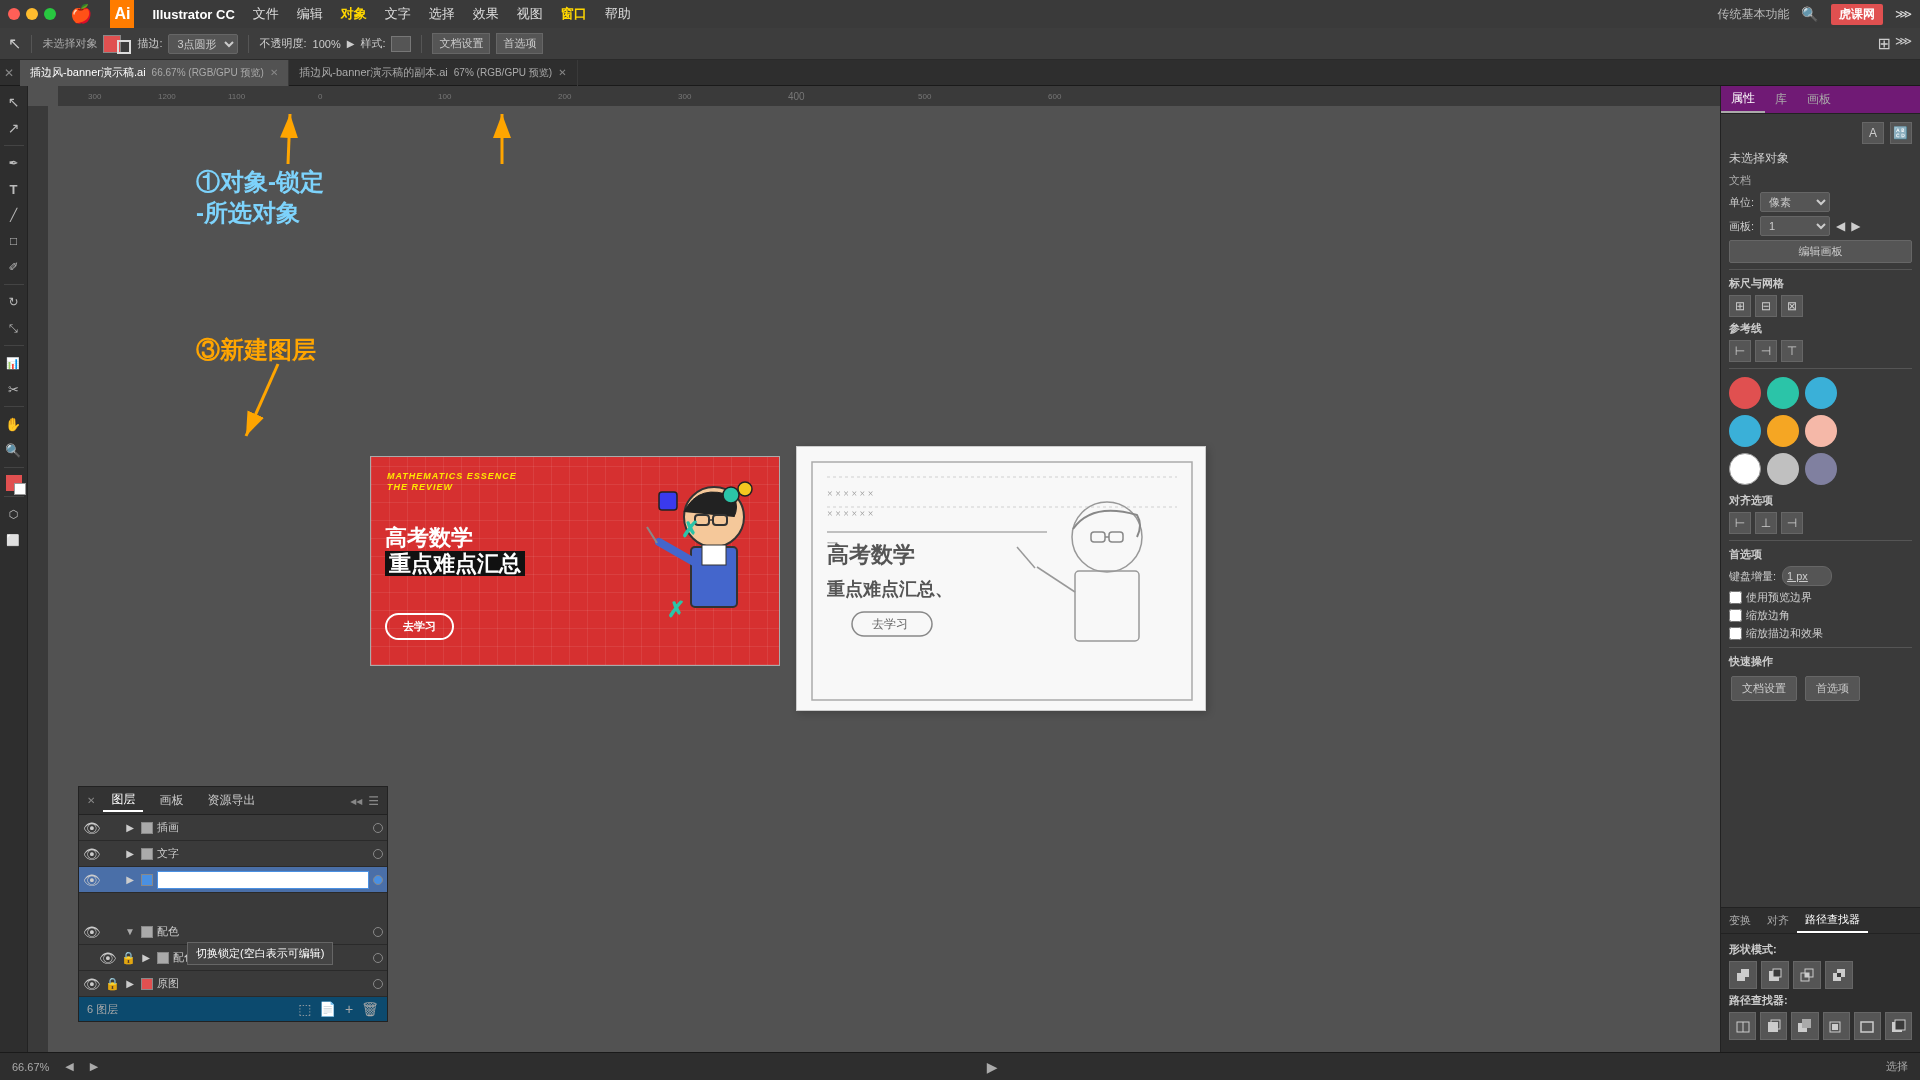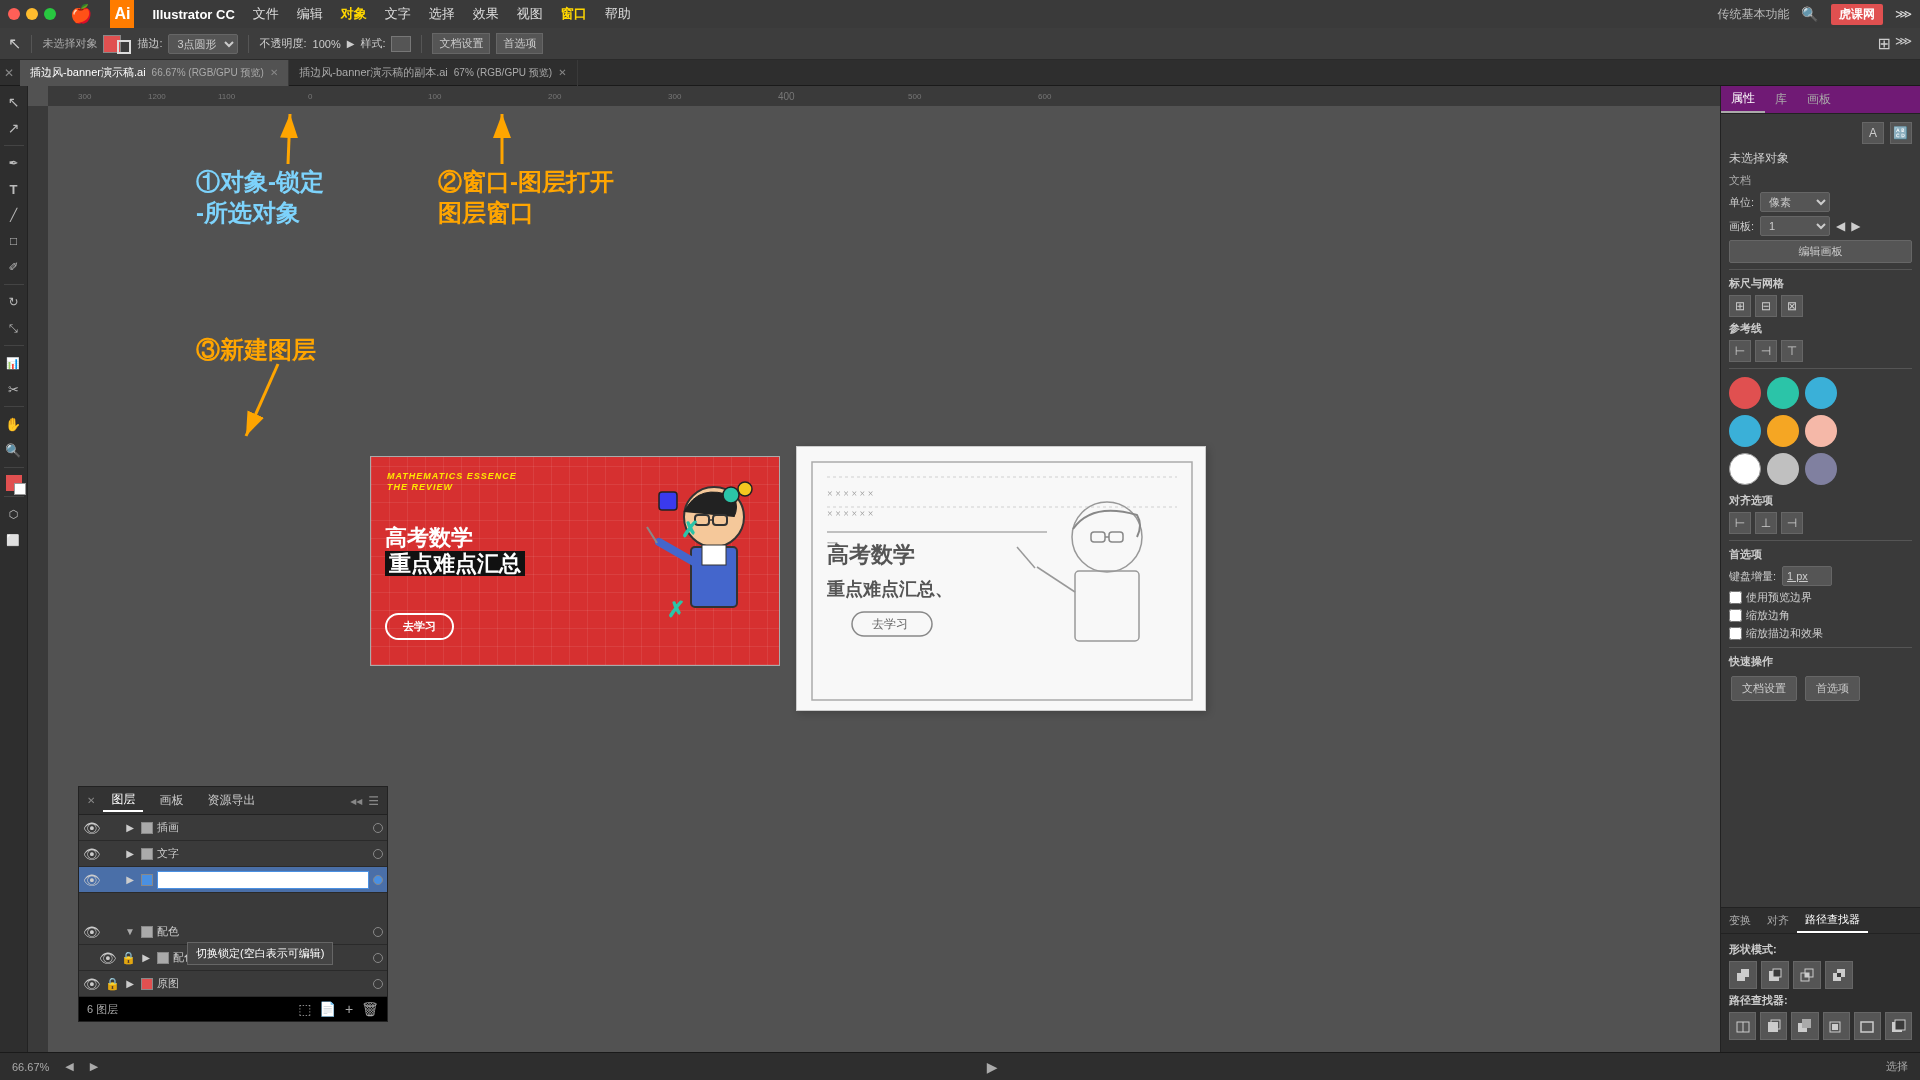--- a/index.html
+++ b/index.html
@@ -77,7 +77,7 @@
       flex: 1; background: #525252; overflow: hidden; position: relative;
     }
     .ruler-h { 
-      position: absolute; top: 0; left: 20px; right: 0; height: 20px;
+      position: absolute; top: 0; left: 30px; right: 0; height: 20px;
       background: #3a3a3a; display: flex; align-items: center;
       font-size: 9px; color: #888;
     }

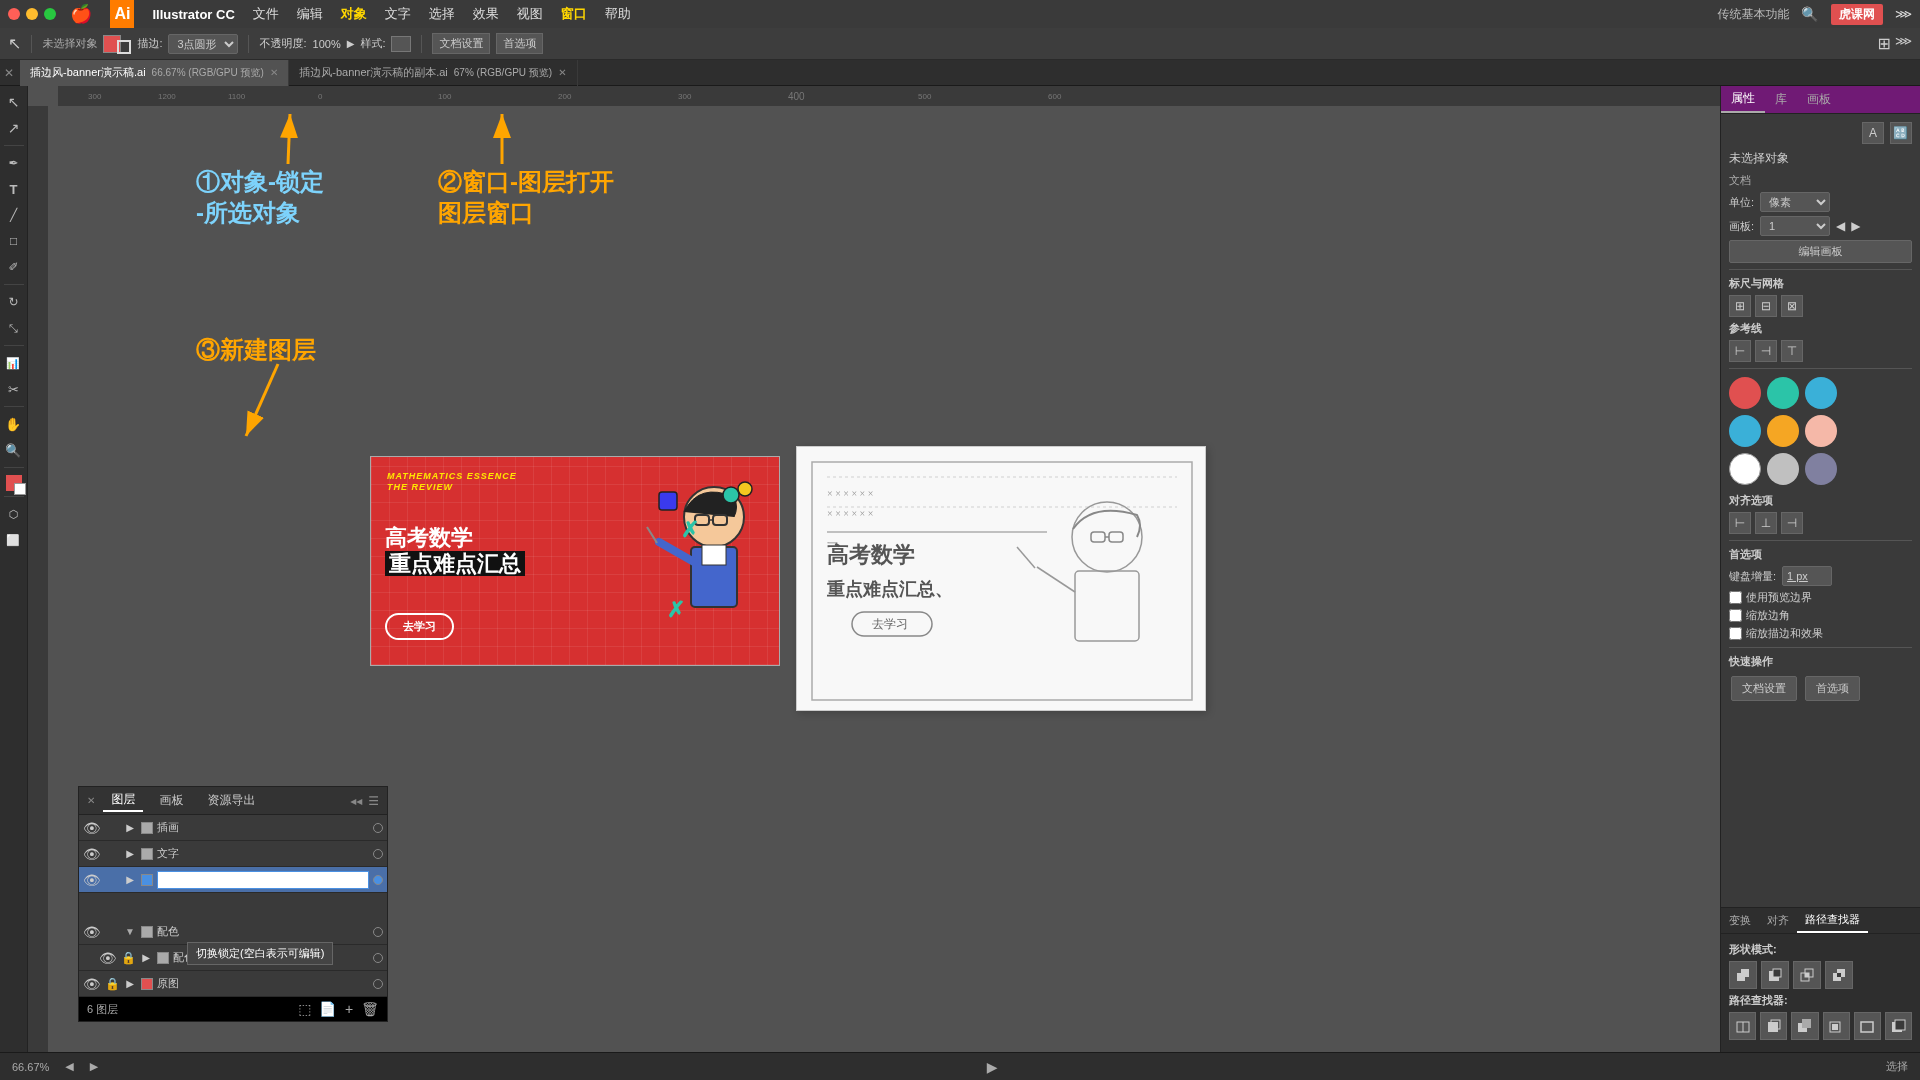--- a/index.html
+++ b/index.html
@@ -318,9 +318,6 @@
         ①对象-锁定<br>-所选对象
       </div>
 
-      <div style="position:absolute;left:390px;top:60px;color:#FFA500;font-size:24px;font-weight:bold;z-index:10;line-height:1.3;">
-        ②窗口-图层打开<br>图层窗口
-      </div>
 
       <div style="position:absolute;left:148px;top:228px;color:#FFA500;font-size:24px;font-weight:bold;z-index:10;">
         ③新建图层

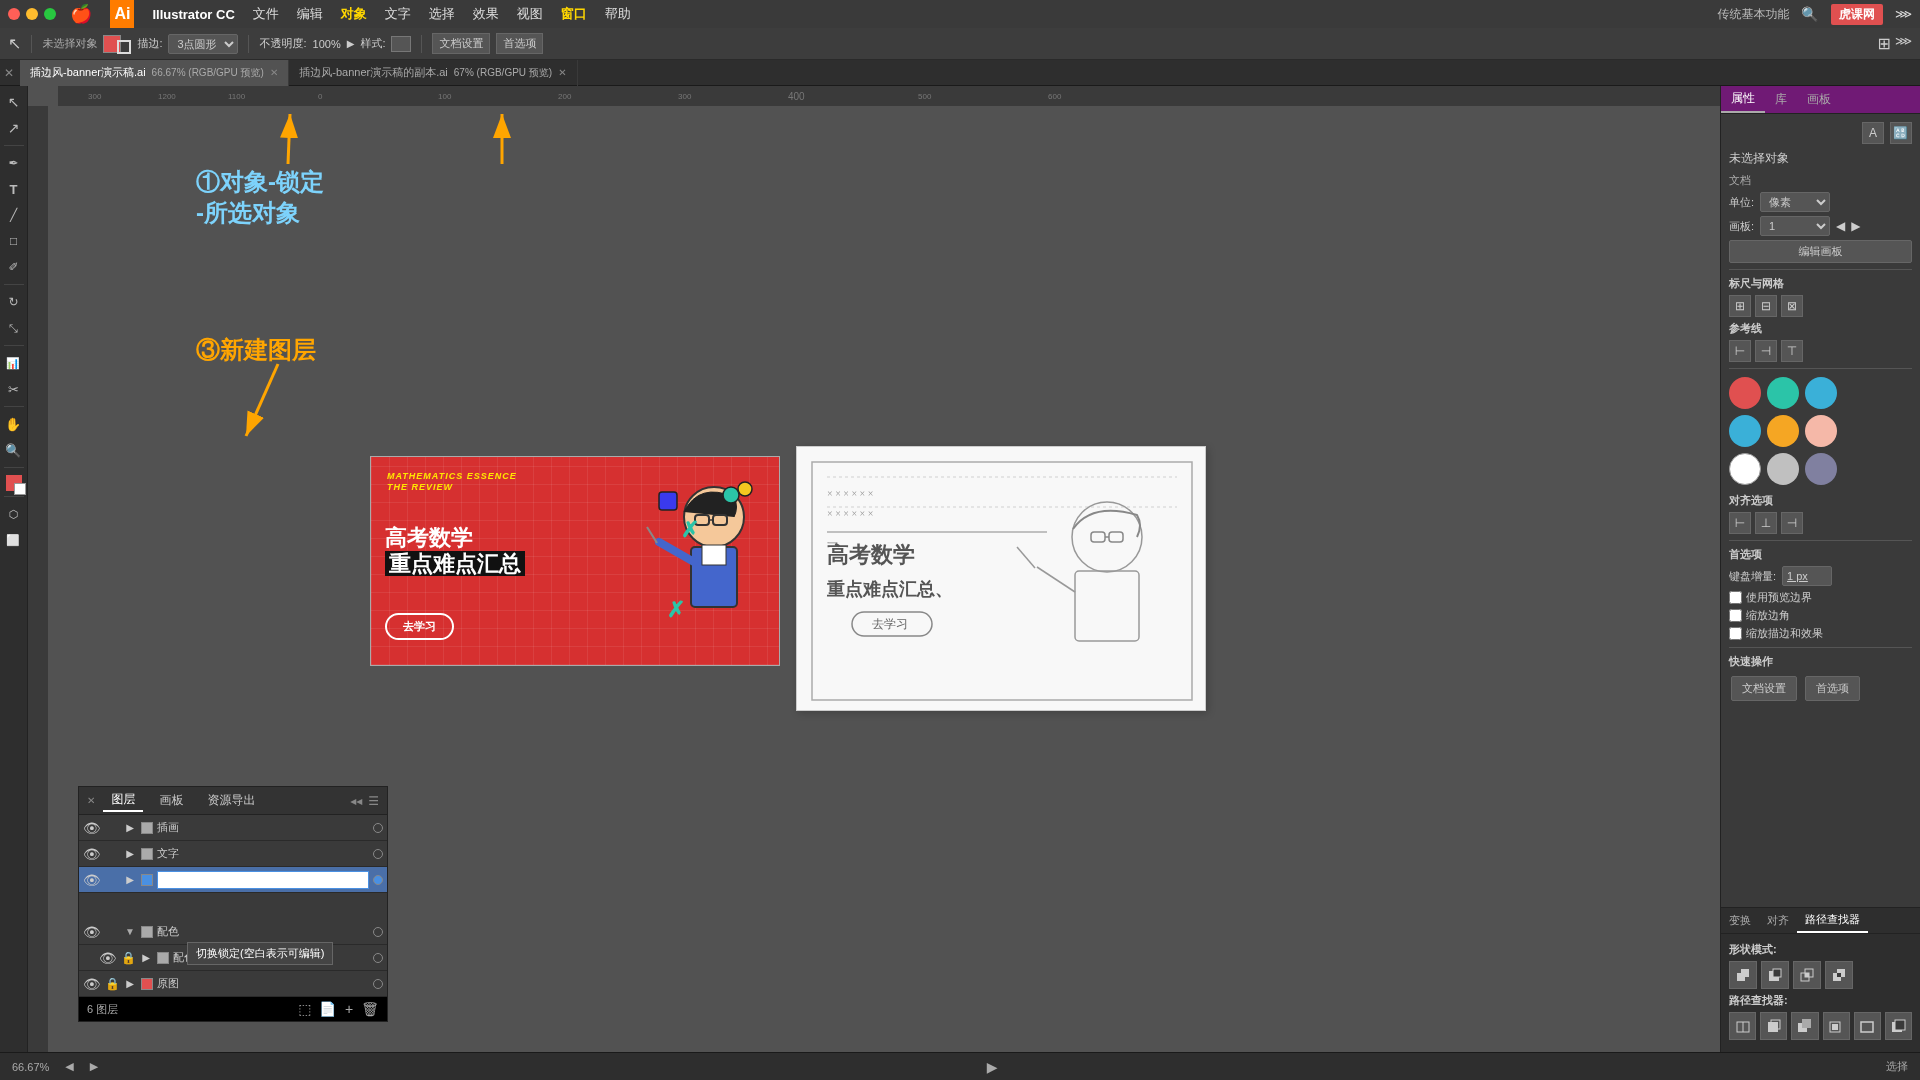--- a/index.html
+++ b/index.html
@@ -164,7 +164,7 @@
     .rp-checkbox { display: flex; align-items: center; gap: 4px; font-size: 11px; color: #ccc; margin: 3px 0; }
     .rp-input { 
       background: #555; border: 1px solid #666; color: #ccc;
-      font-size: 11px; padding: 2px 4px; height: 20px; border-radius: 2px; width: 50px; text-decoration: underline;
+      font-size: 11px; padding: 2px 4px; height: 20px; border-radius: 9px; width: 50px; text-decoration: underline;
     }
     .rp-bigbtn {
       background: #555; border: 1px solid #666; color: #ccc;

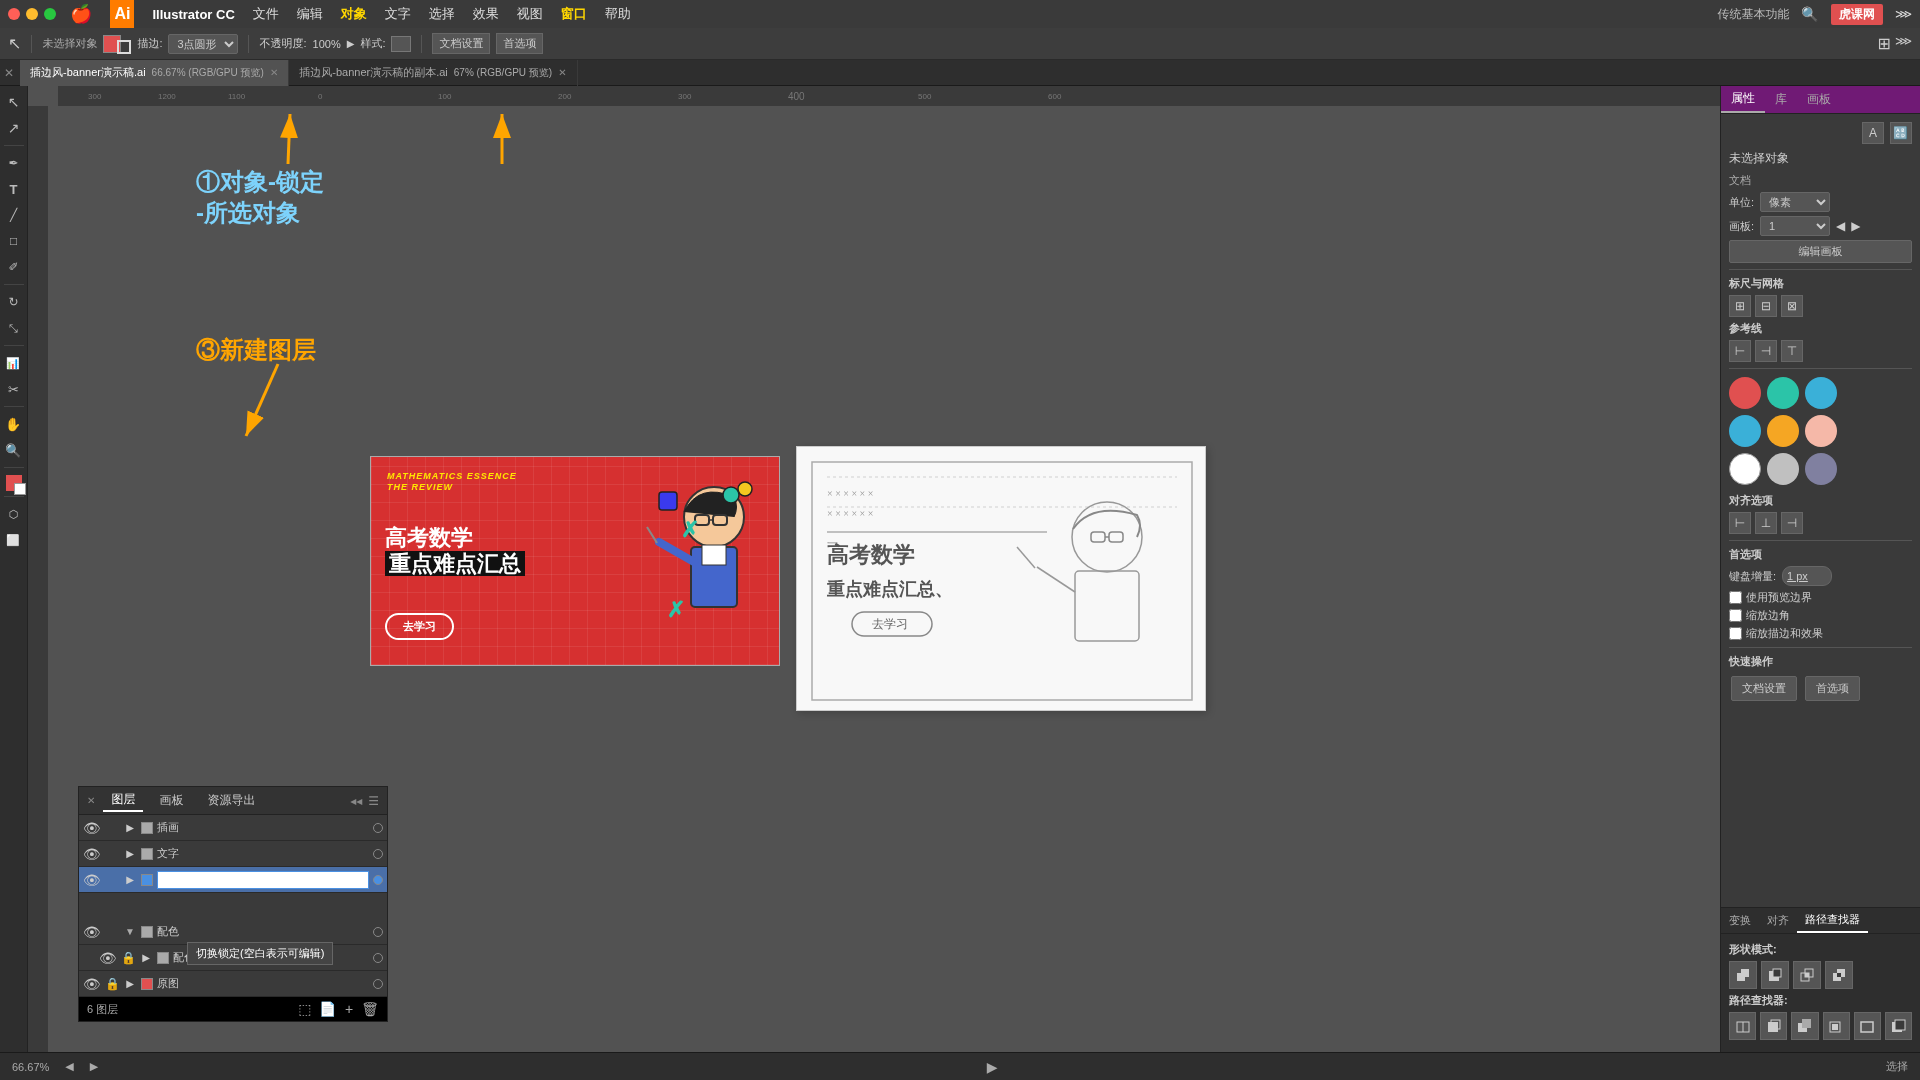--- a/index.html
+++ b/index.html
@@ -119,7 +119,7 @@
     }
     .panel-footer {
       display: flex; align-items: center; height: 24px; padding: 0 8px;
-      background: #000000; font-size: 11px; color: #aaa; gap: 8px;
+      background: #0c4a6e; font-size: 11px; color: #aaa; gap: 8px;
     }
     .tooltip {
       position: absolute; left: 108px; top: 155px;

